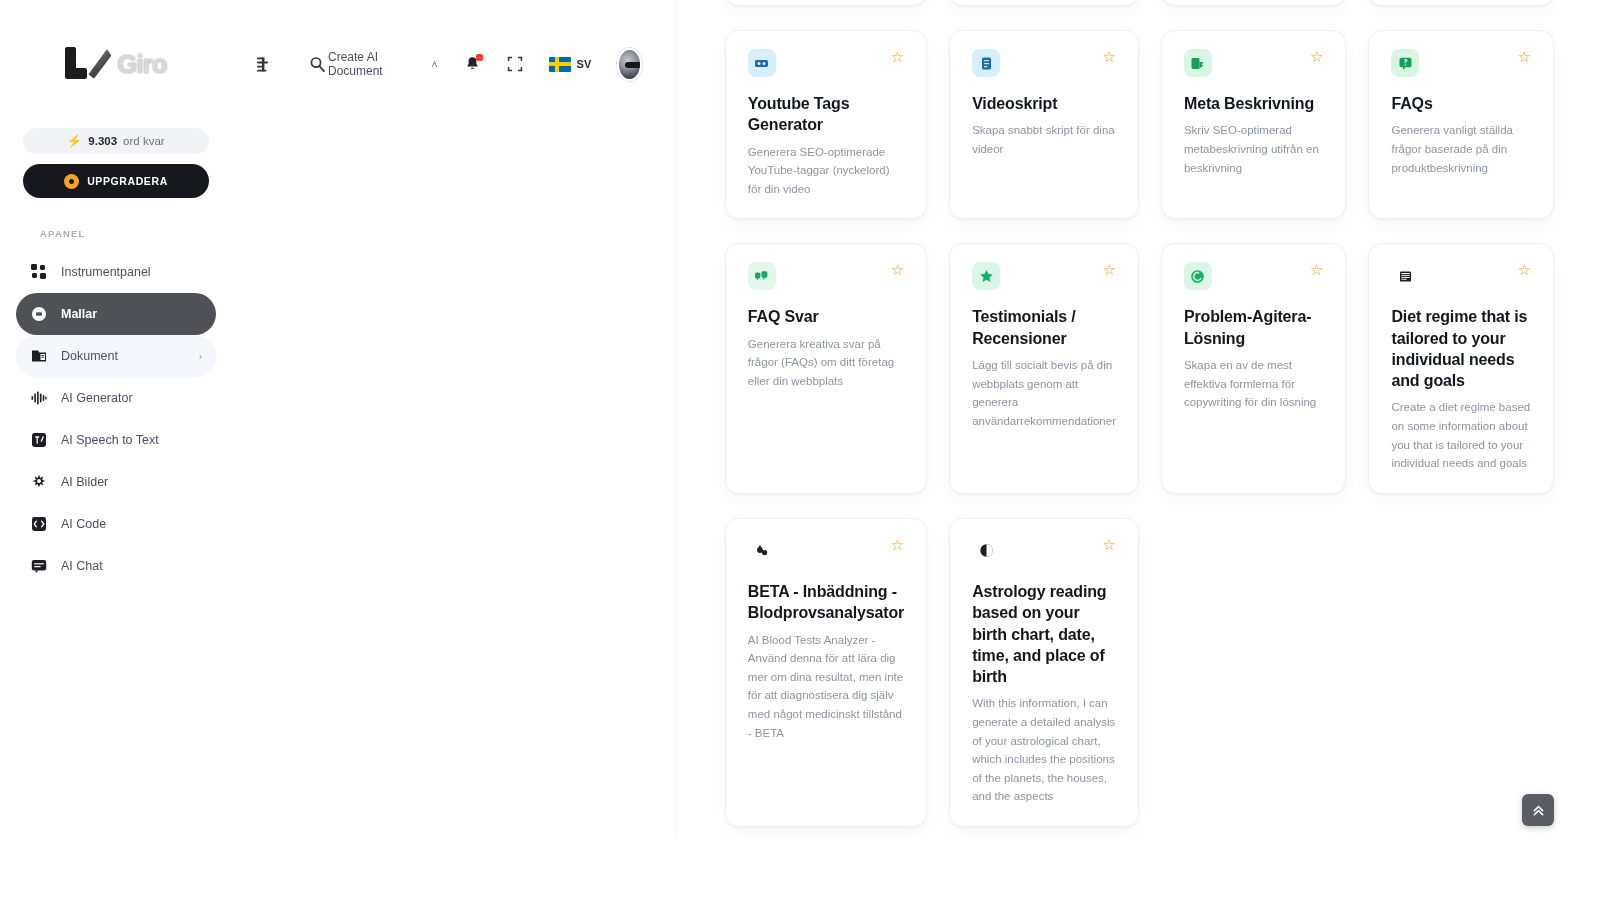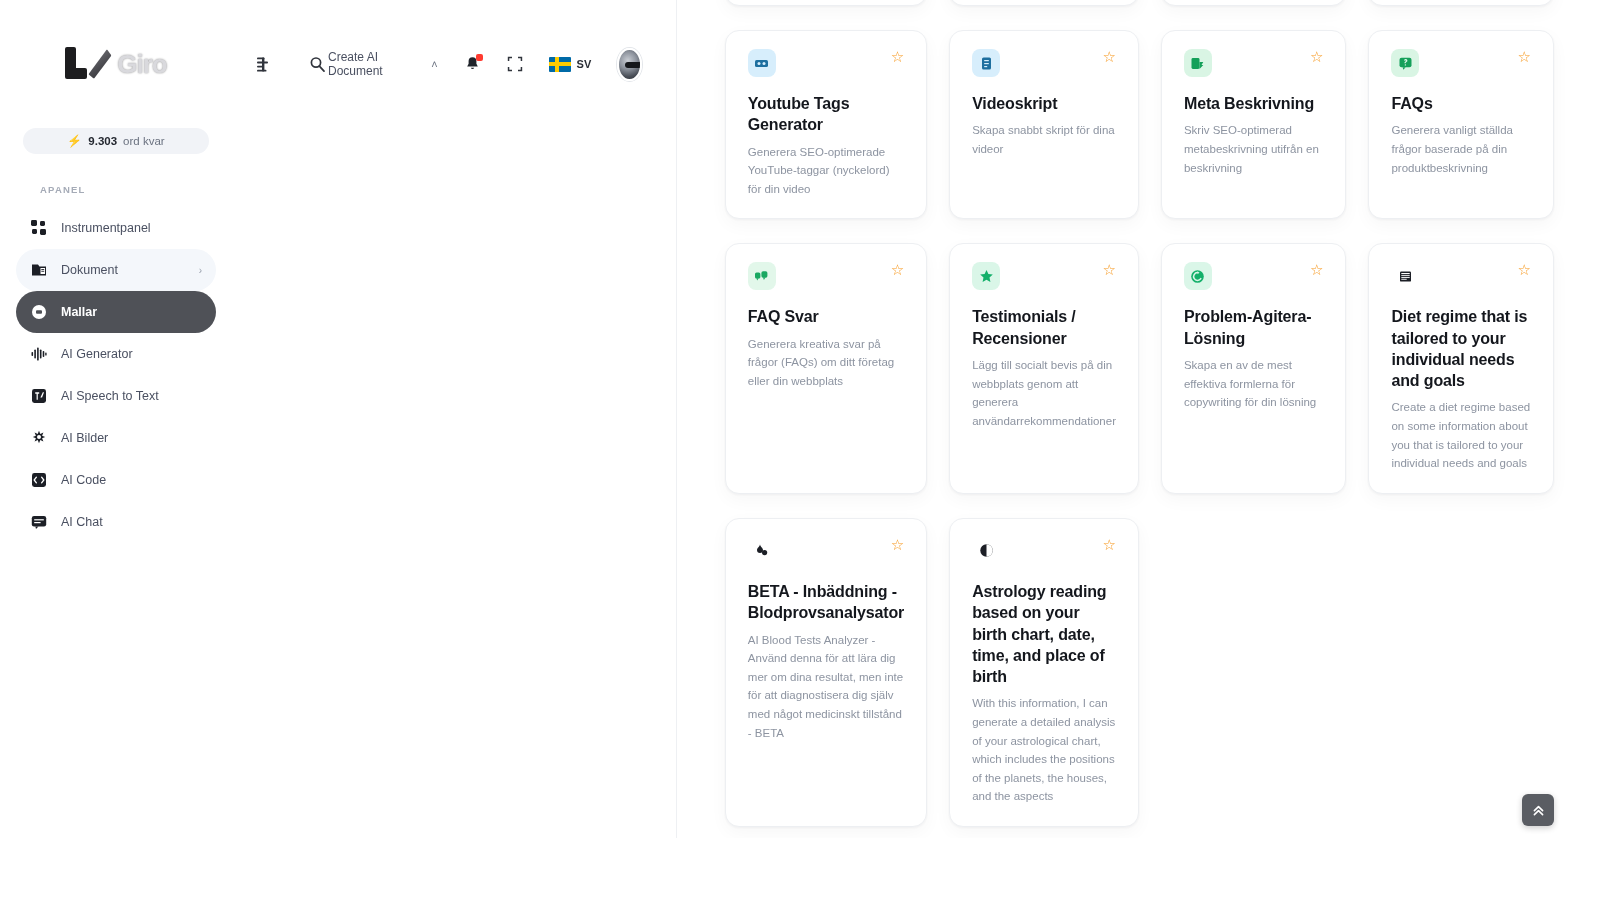--- a/index.html
+++ b/index.html
@@ -344,6 +344,10 @@
         <span class="words-label">ord kvar</span>
       </div>
 
+      <div class="upgrade-btn">
+        <span class="dot"></span>
+        <span class="txt">UPPGRADERA</span>
+      </div>
 
       <div class="nav-section-title">APANEL</div>
 

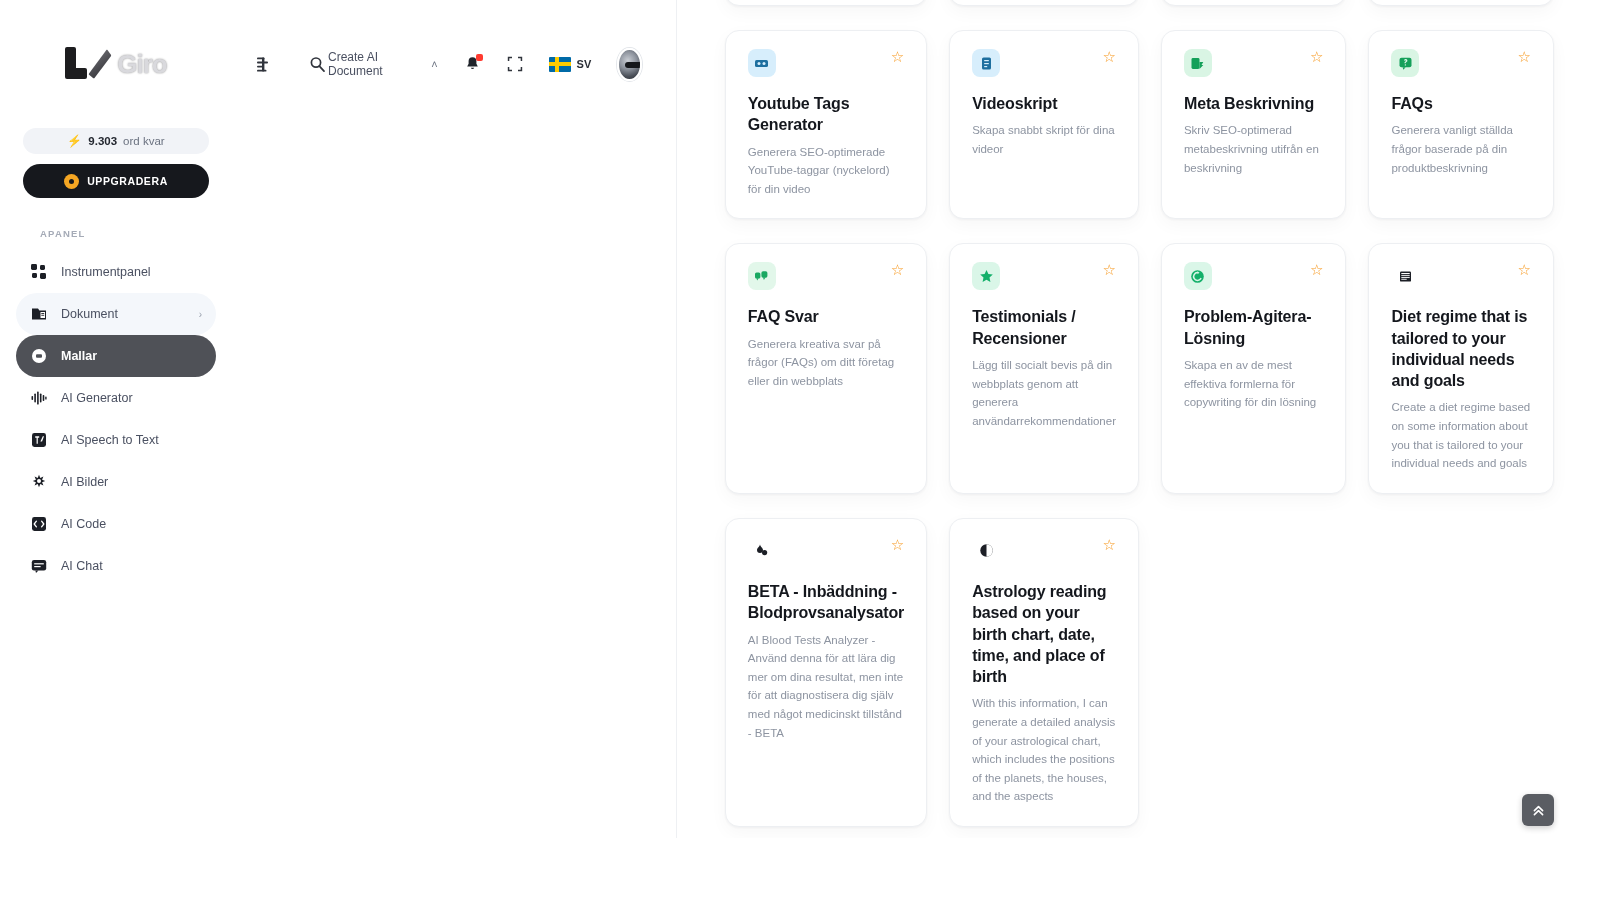--- a/index.html
+++ b/index.html
@@ -365,6 +365,16 @@
           <span>Instrumentpanel</span>
         </div>
 
+        <div class="nav-item active">
+          <span class="nav-ico">
+            <svg viewBox="0 0 16 16" fill="currentColor">
+                <circle cx="8" cy="8" r="7"></circle>
+                <rect x="5" y="6.2" width="6" height="3.6" rx="1" fill="#4f5157"></rect>
+              </svg>
+          </span>
+          <span>Mallar</span>
+        </div>
+
         <div class="nav-item hover">
           <span class="nav-ico">
             <svg viewBox="0 0 16 16" fill="currentColor">
@@ -376,16 +386,6 @@
           </span>
           <span>Dokument</span>
           <span class="nav-chevron">›</span>
-        </div>
-
-        <div class="nav-item active">
-          <span class="nav-ico">
-            <svg viewBox="0 0 16 16" fill="currentColor">
-                <circle cx="8" cy="8" r="7"></circle>
-                <rect x="5" y="6.2" width="6" height="3.6" rx="1" fill="#4f5157"></rect>
-              </svg>
-          </span>
-          <span>Mallar</span>
         </div>
 
         <div class="nav-item">

